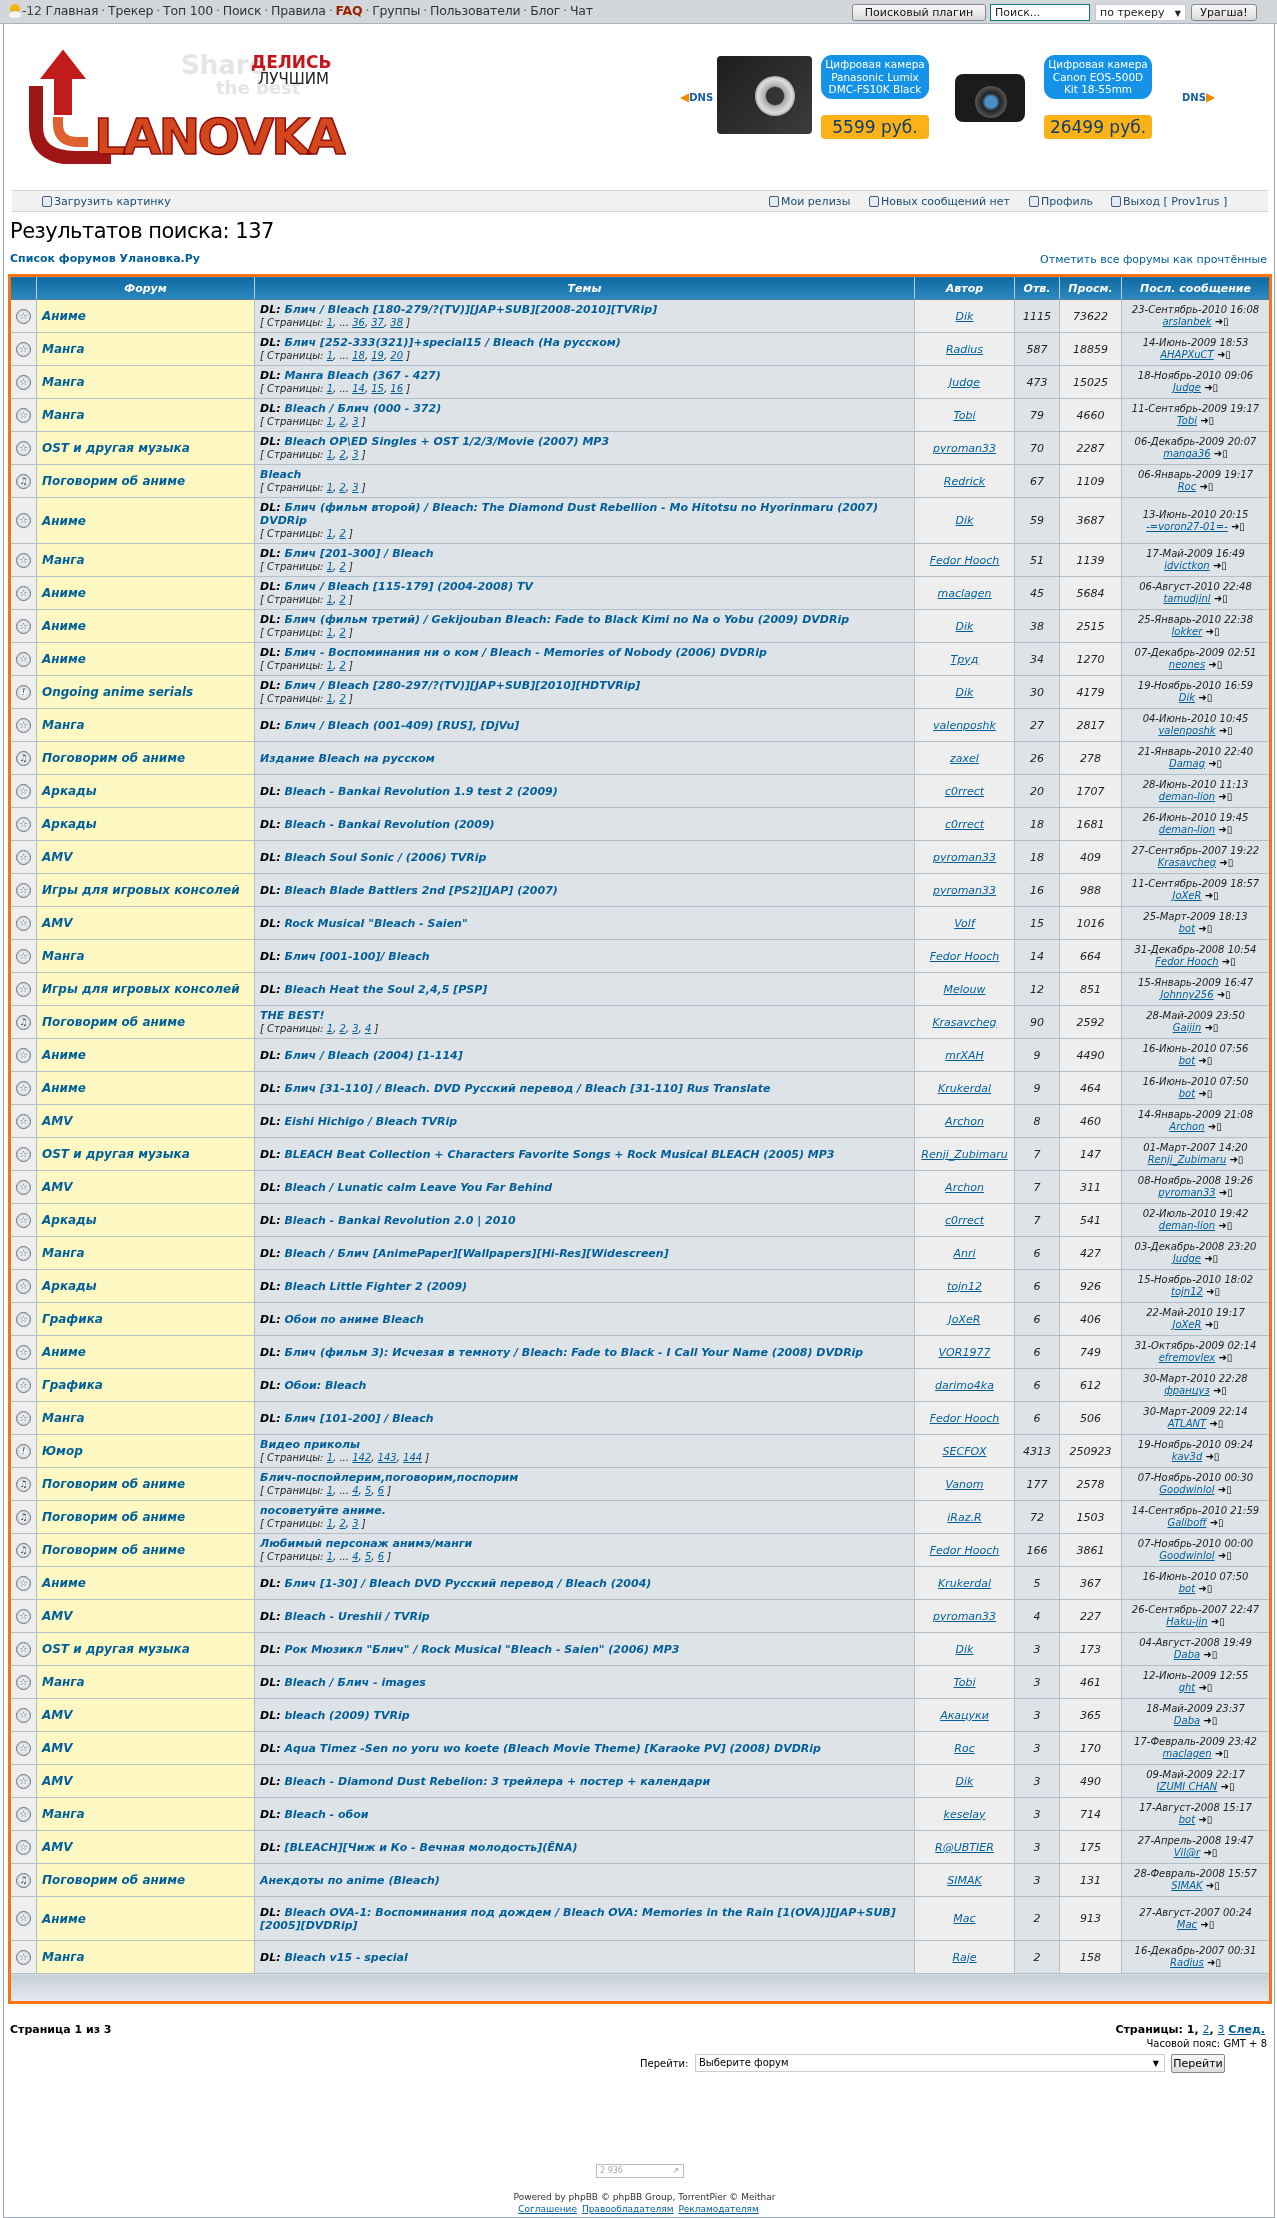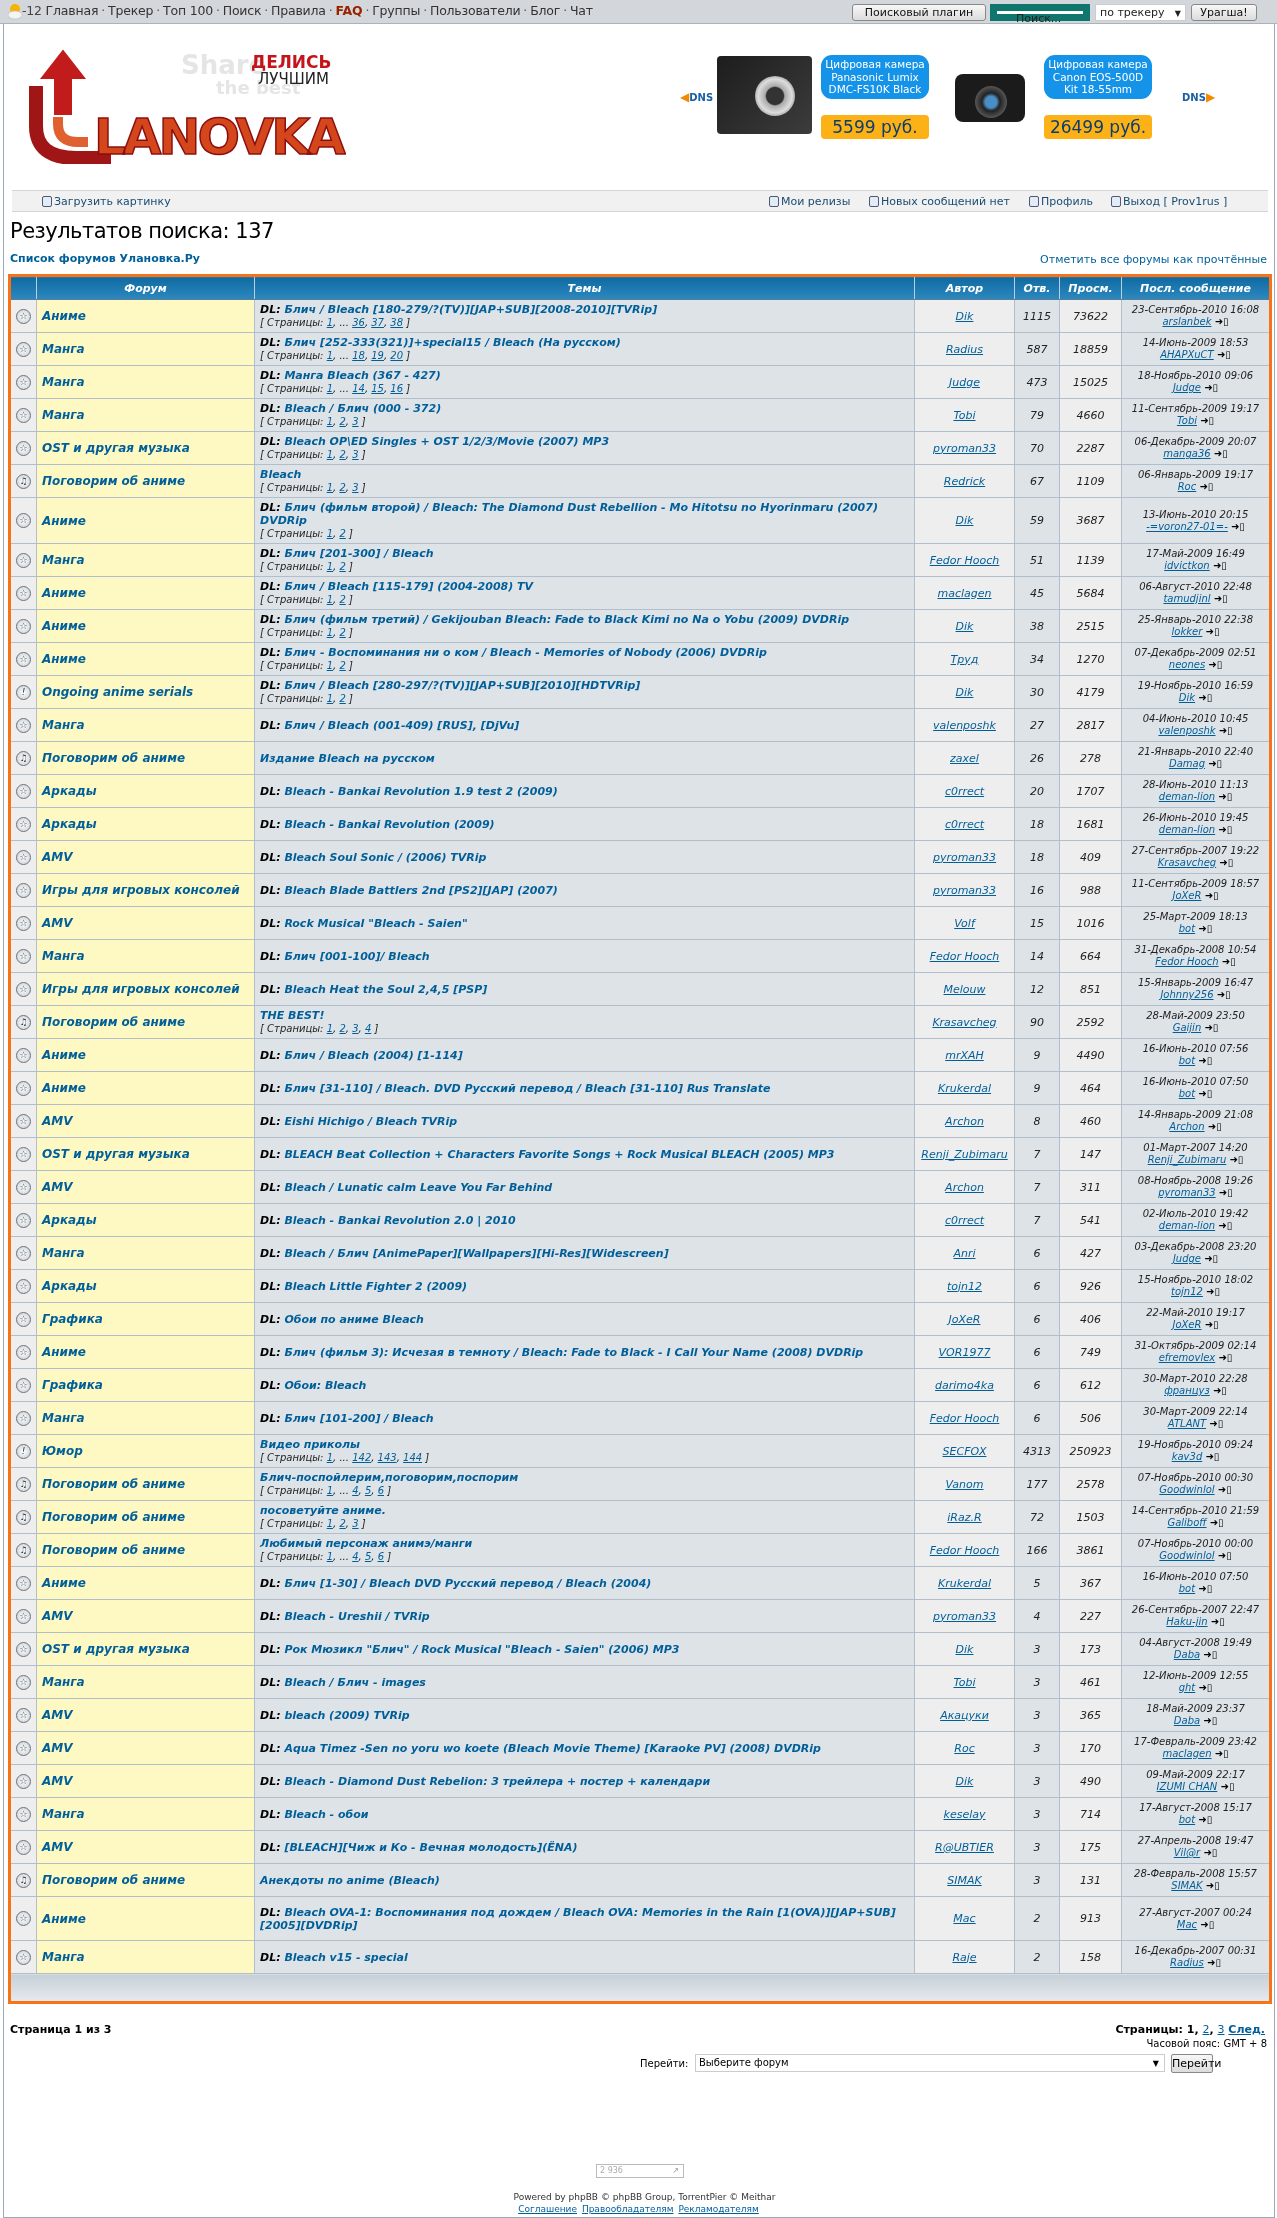--- a/index.html
+++ b/index.html
@@ -13,7 +13,7 @@
   .topbar .nav a.faq { color: #992200; font-weight: bold; }
   .topbar .nav .sep { color: #555; margin: 0 3px; }
   .topbar .btn { position: absolute; top: 4px; height: 17px; border: 1px solid #888; border-radius: 3px; background: linear-gradient(#f7f7f7,#dcdcdc); font-size: 11px; line-height: 15px; text-align: center; color: #111; }
-  .topbar .search-input { position: absolute; left: 990px; top: 4px; width: 100px; height: 17px; background: #fff; border: 7px solid #0f766e; font-size: 11px; line-height: 15px; padding-left: 19px; color: #222; }
+  .topbar .search-input { position: absolute; left: 990px; top: 4px; width: 100px; height: 17px; background: #fff; border: 1px solid #0f766e; font-size: 11px; line-height: 15px; padding-left: 4px; color: #222; }
   .topbar .select { position: absolute; left: 1095px; top: 4px; width: 91px; height: 17px; background: #fff; border: 1px solid #ccc; font-size: 11px; line-height: 15px; padding-left: 4px; color: #222; }
   .topbar .select .caret { position: absolute; right: 4px; top: 1px; font-size: 8px; }
 

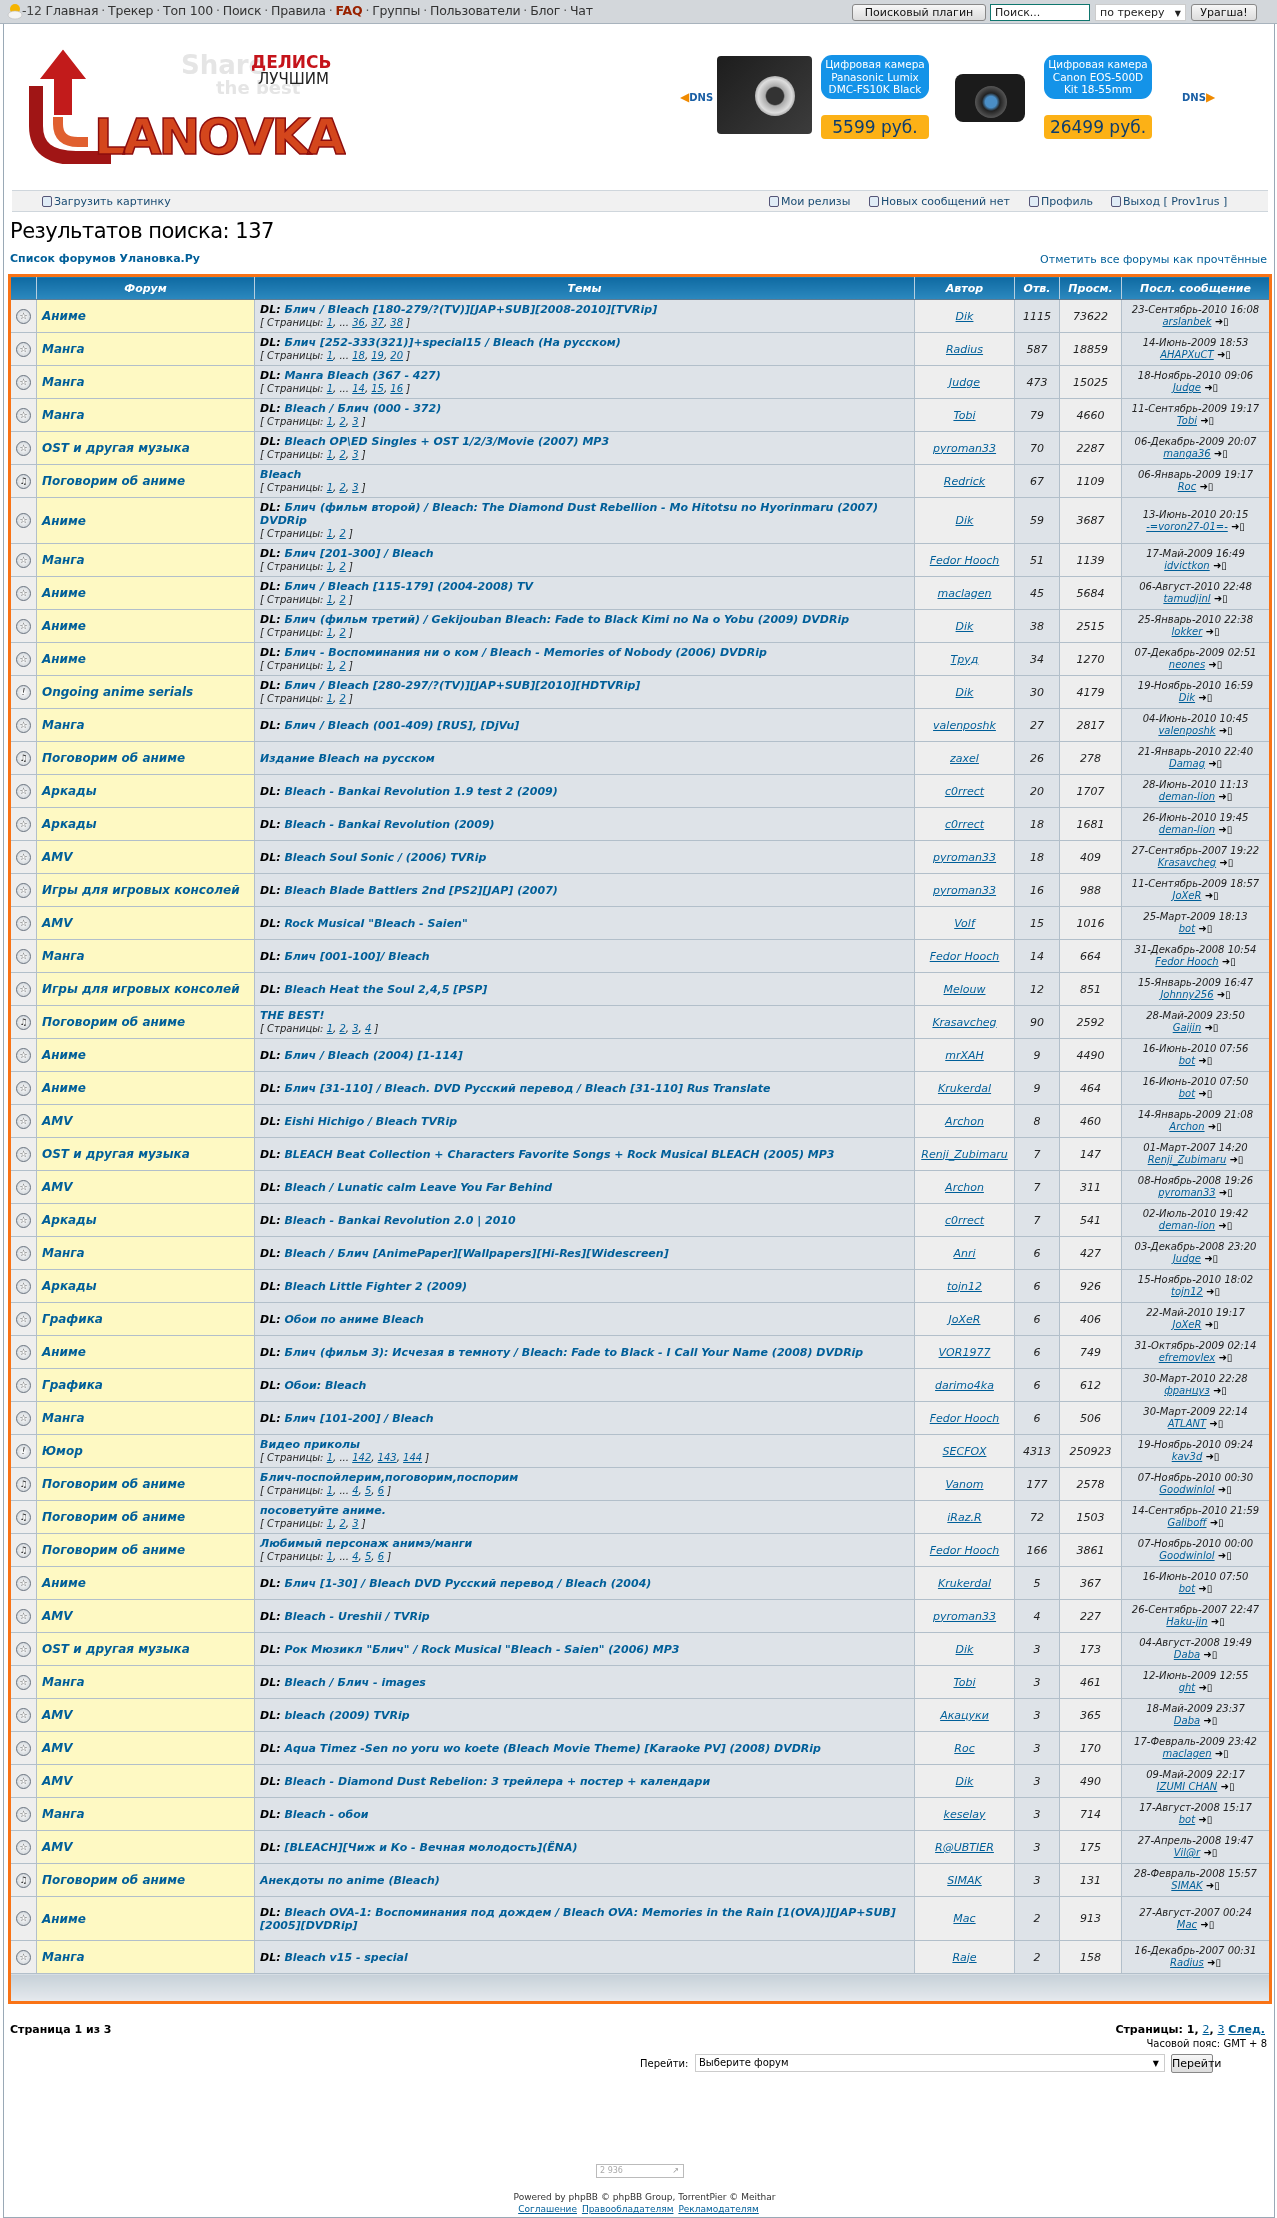--- a/index.html
+++ b/index.html
@@ -61,7 +61,7 @@
   .jump .lbl { position: absolute; left: 0; top: 4px; font-size: 10px; }
   .jump .sel { position: absolute; left: 55px; top: 0; width: 470px; height: 18px; border: 1px solid #ccc; background: #fff; font-size: 10px; line-height: 16px; padding-left: 3px; }
   .jump .sel .caret { position: absolute; right: 5px; top: 1px; font-size: 8px; }
-  .jump .btn { position: absolute; left: 531px; top: 0; width: 42px; height: 19px; border: 1px solid #888; border-radius: 2px; background: linear-gradient(#f7f7f7,#dcdcdc); font-size: 11px; line-height: 17px; text-align: center; }
+  .jump .btn { position: absolute; left: 531px; top: 0; width: 54px; height: 19px; border: 1px solid #888; border-radius: 2px; background: linear-gradient(#f7f7f7,#dcdcdc); font-size: 11px; line-height: 17px; text-align: center; }
 
   .counter { position: absolute; left: 596px; top: 2164px; width: 88px; height: 14px; border: 1px solid #bbb; font-size: 8px; color: #aaa; line-height: 12px; padding-left: 3px; }
   .counter .arr { position: absolute; right: 4px; top: 0; color: #999; }

